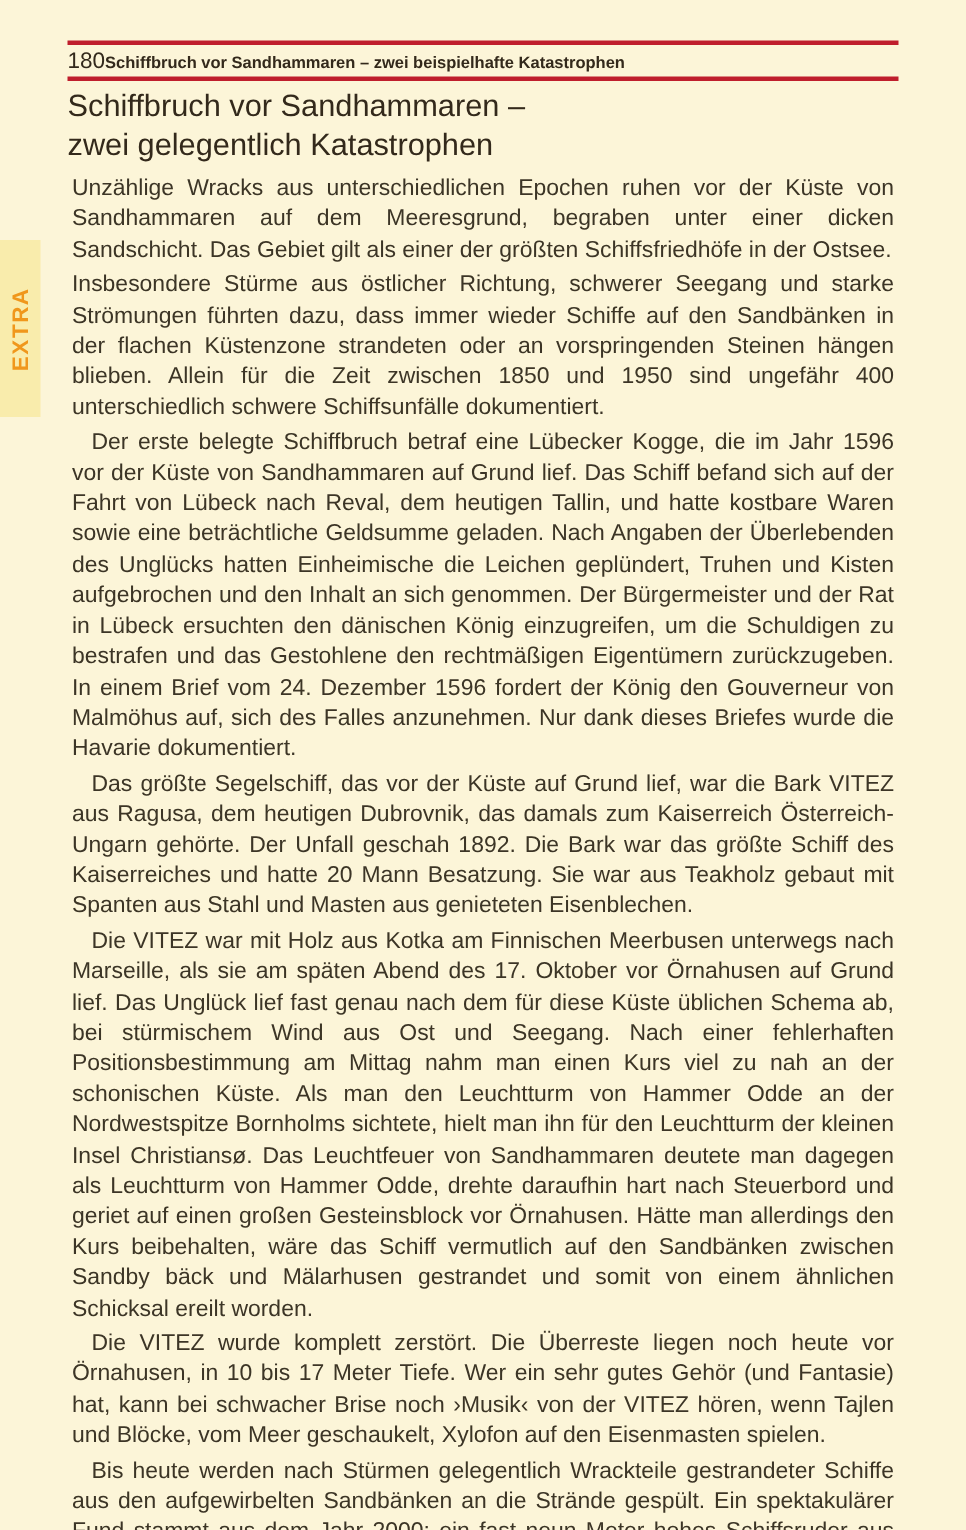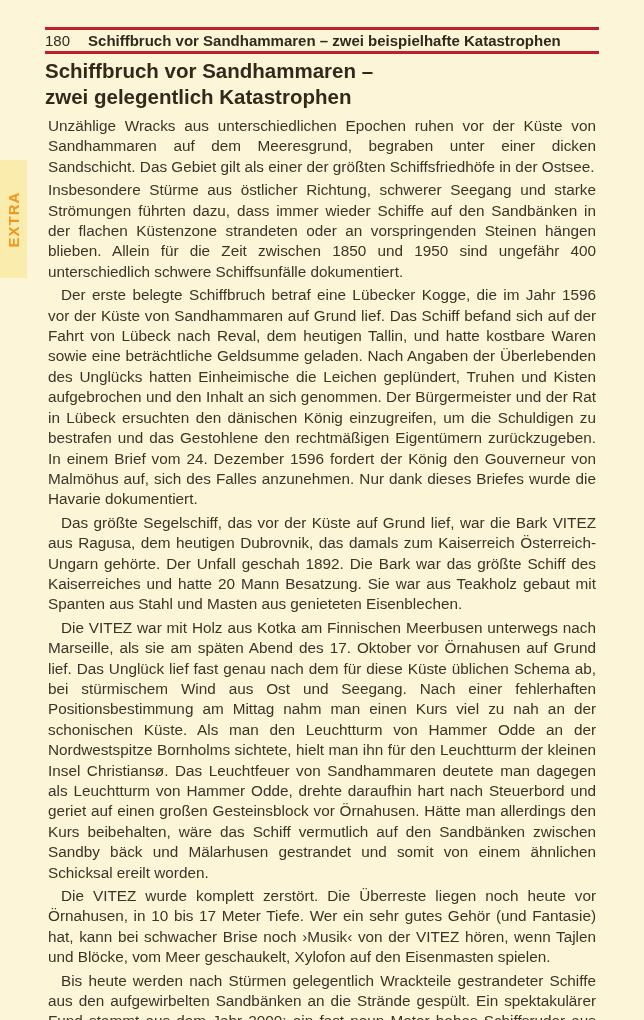--- a/index.html
+++ b/index.html
@@ -31,7 +31,6 @@
     width: 554px;
     display: flex;
     align-items: baseline;
-    gap: 18px;
     color: #33291B;
   }
   .page-num {

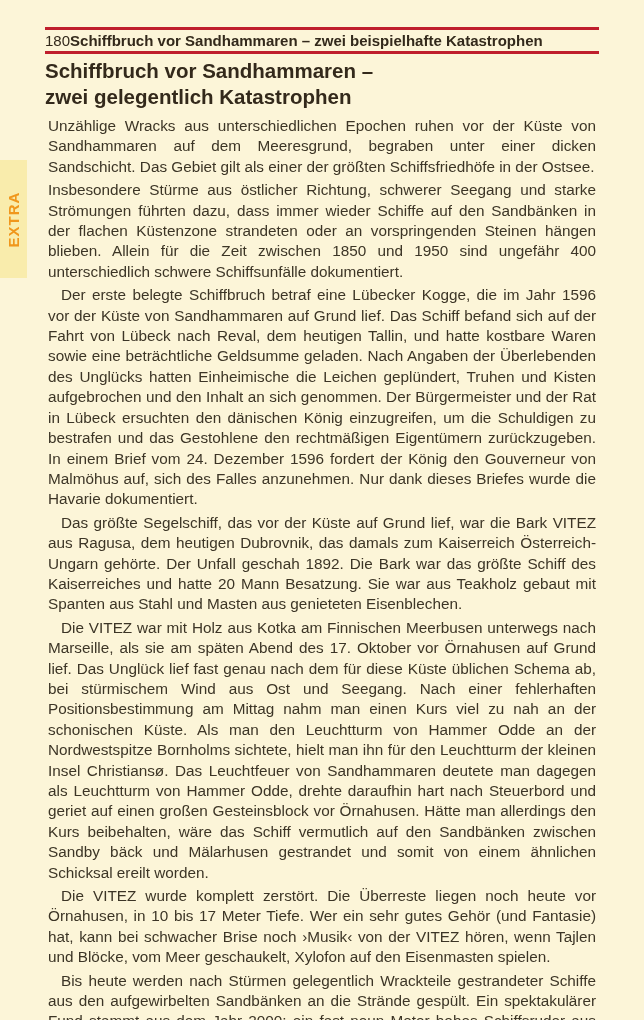--- a/index.html
+++ b/index.html
@@ -38,7 +38,7 @@
     font-weight: normal;
   }
   .chapter {
-    font-size: 15px;
+    font-size: 11px;
     font-weight: bold;
   }
   .extra-tab {

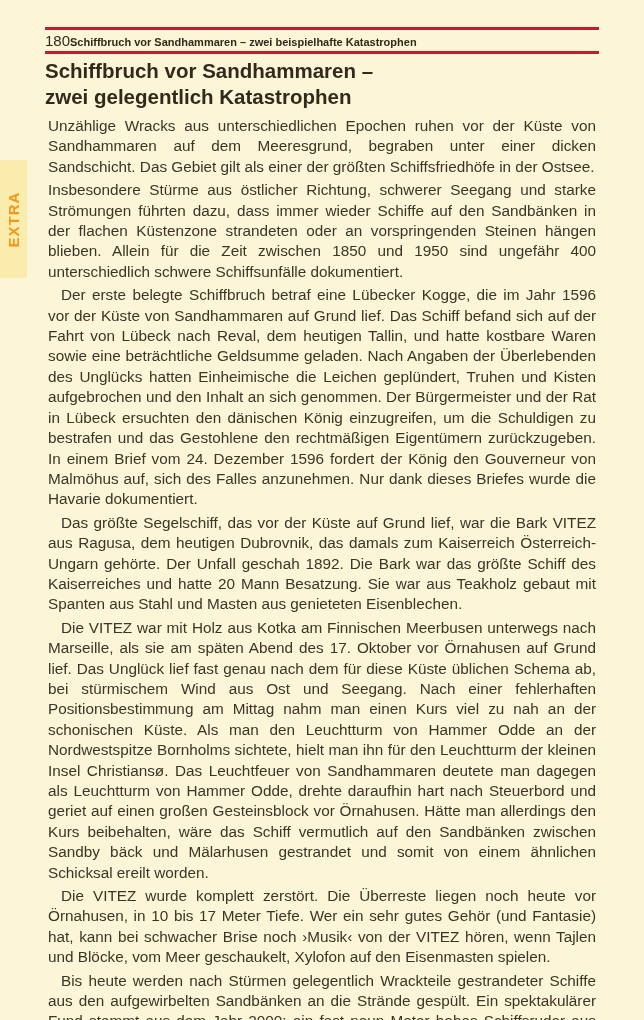--- a/index.html
+++ b/index.html
@@ -70,7 +70,7 @@
     margin: 0 0 7px 0;
     font-size: 20.5px;
     line-height: 25.5px;
-    font-weight: bold;
+    font-weight: normal;
     color: #33291B;
   }
   .body-p {

